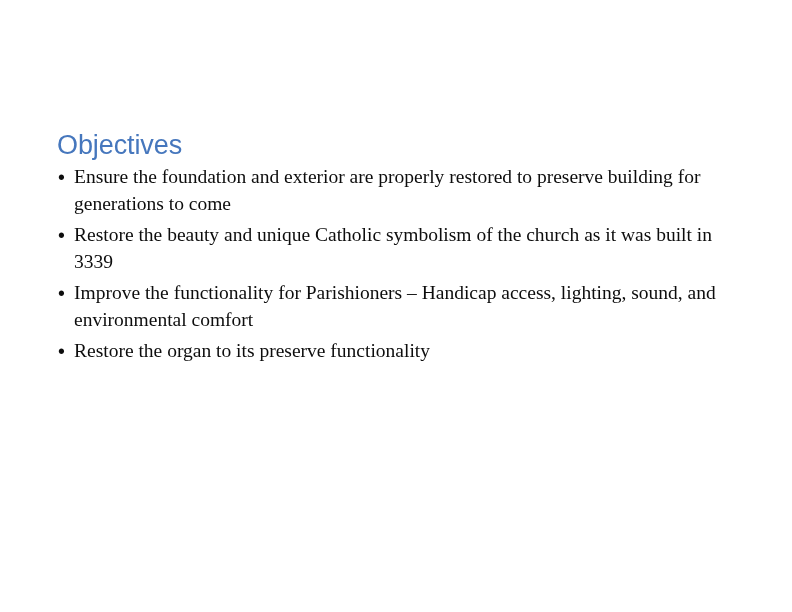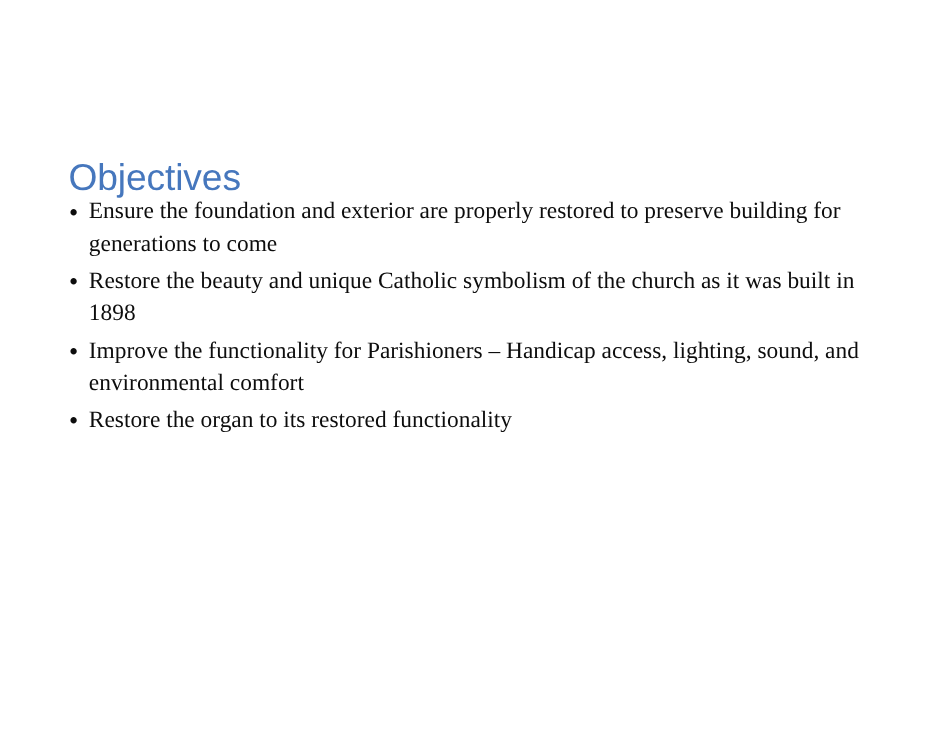--- a/index.html
+++ b/index.html
@@ -28,7 +28,7 @@
     left: 57px;
     top: 108px;
     width: 680px;
-    font-size: 31px;
+    font-size: 27px;
     font-weight: 400;
     letter-spacing: -0.1px;
     line-height: 38px;

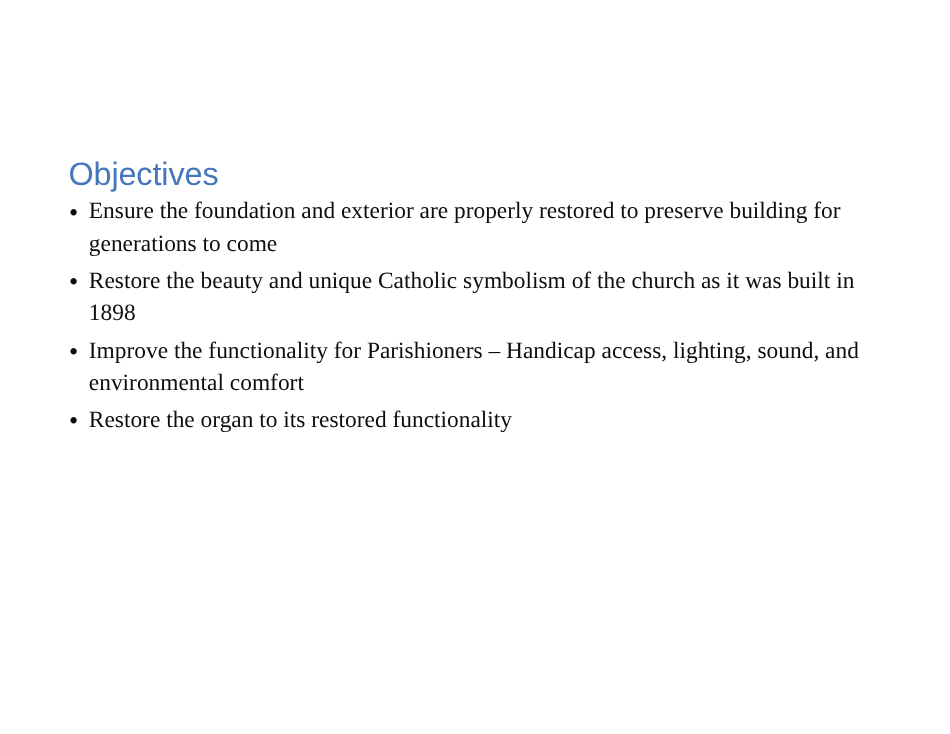--- a/index.html
+++ b/index.html
@@ -92,7 +92,7 @@
 
     <li class="bullet-item">
       <span class="bullet-marker">•</span>
-      <span class="bullet-text">Restore the beauty and unique Catholic symbolism of the church as it was built in 1898</span>
+      <span class="bullet-text">Restore the beauty and unique Catholic symbolism of the church as it was built in 3339</span>
     </li>
 
     <li class="bullet-item">

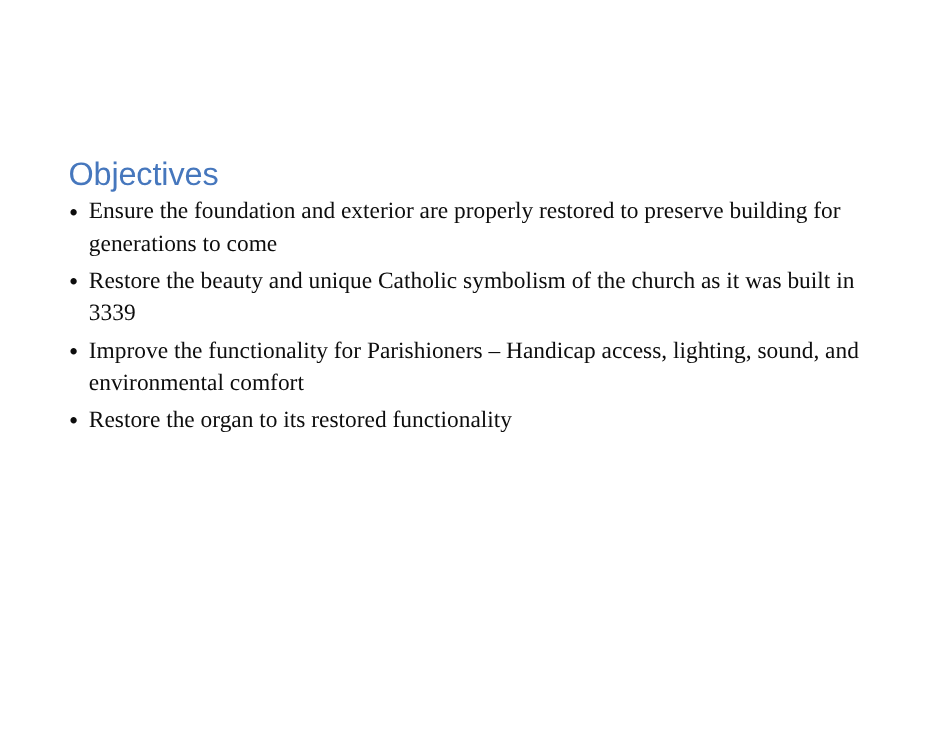--- a/index.html
+++ b/index.html
@@ -102,7 +102,7 @@
 
     <li class="bullet-item">
       <span class="bullet-marker">•</span>
-      <span class="bullet-text">Restore the organ to its restored functionality</span>
+      <span class="bullet-text">Restore the organ to its preserve functionality</span>
     </li>
 
   </ul>

